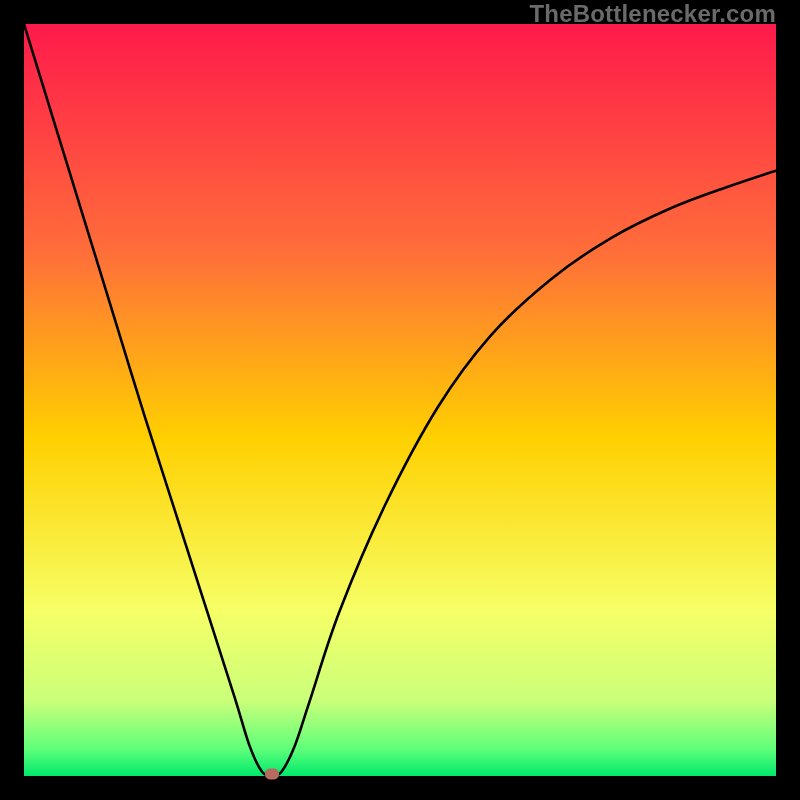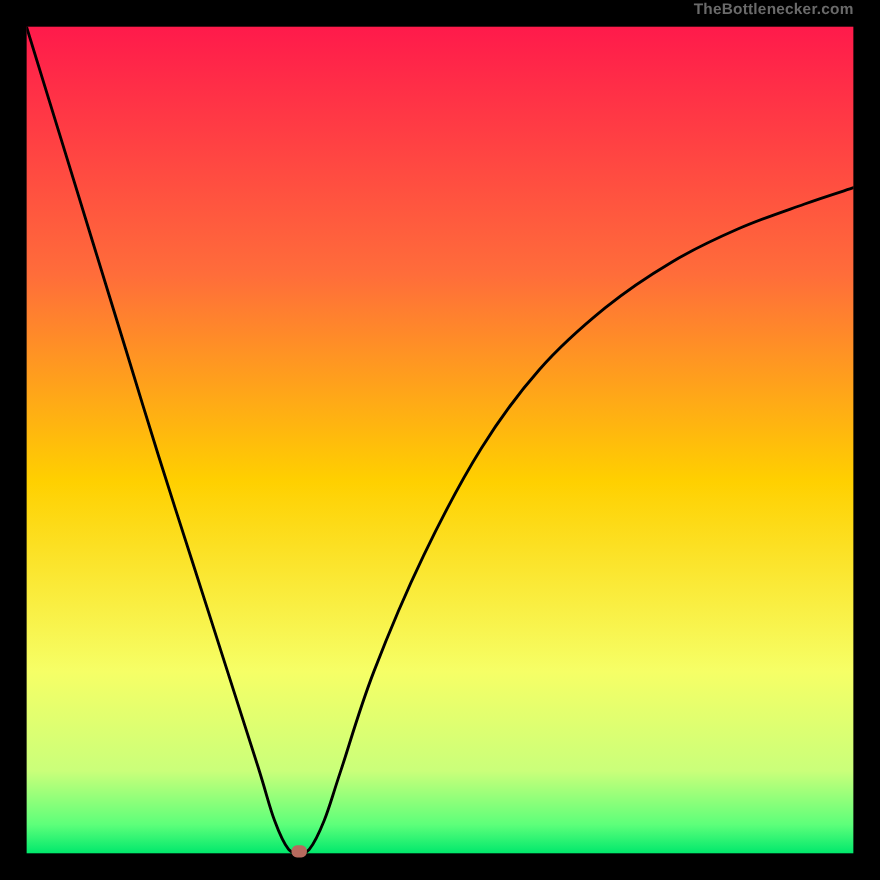--- a/index.html
+++ b/index.html
@@ -39,7 +39,7 @@
     top: 0px;
     right: 24px;
     color: #6a6a6a;
-    font-size: 14px;
+    font-size: 24px;
     font-weight: 600;
     letter-spacing: 0.2px;
     user-select: none;

